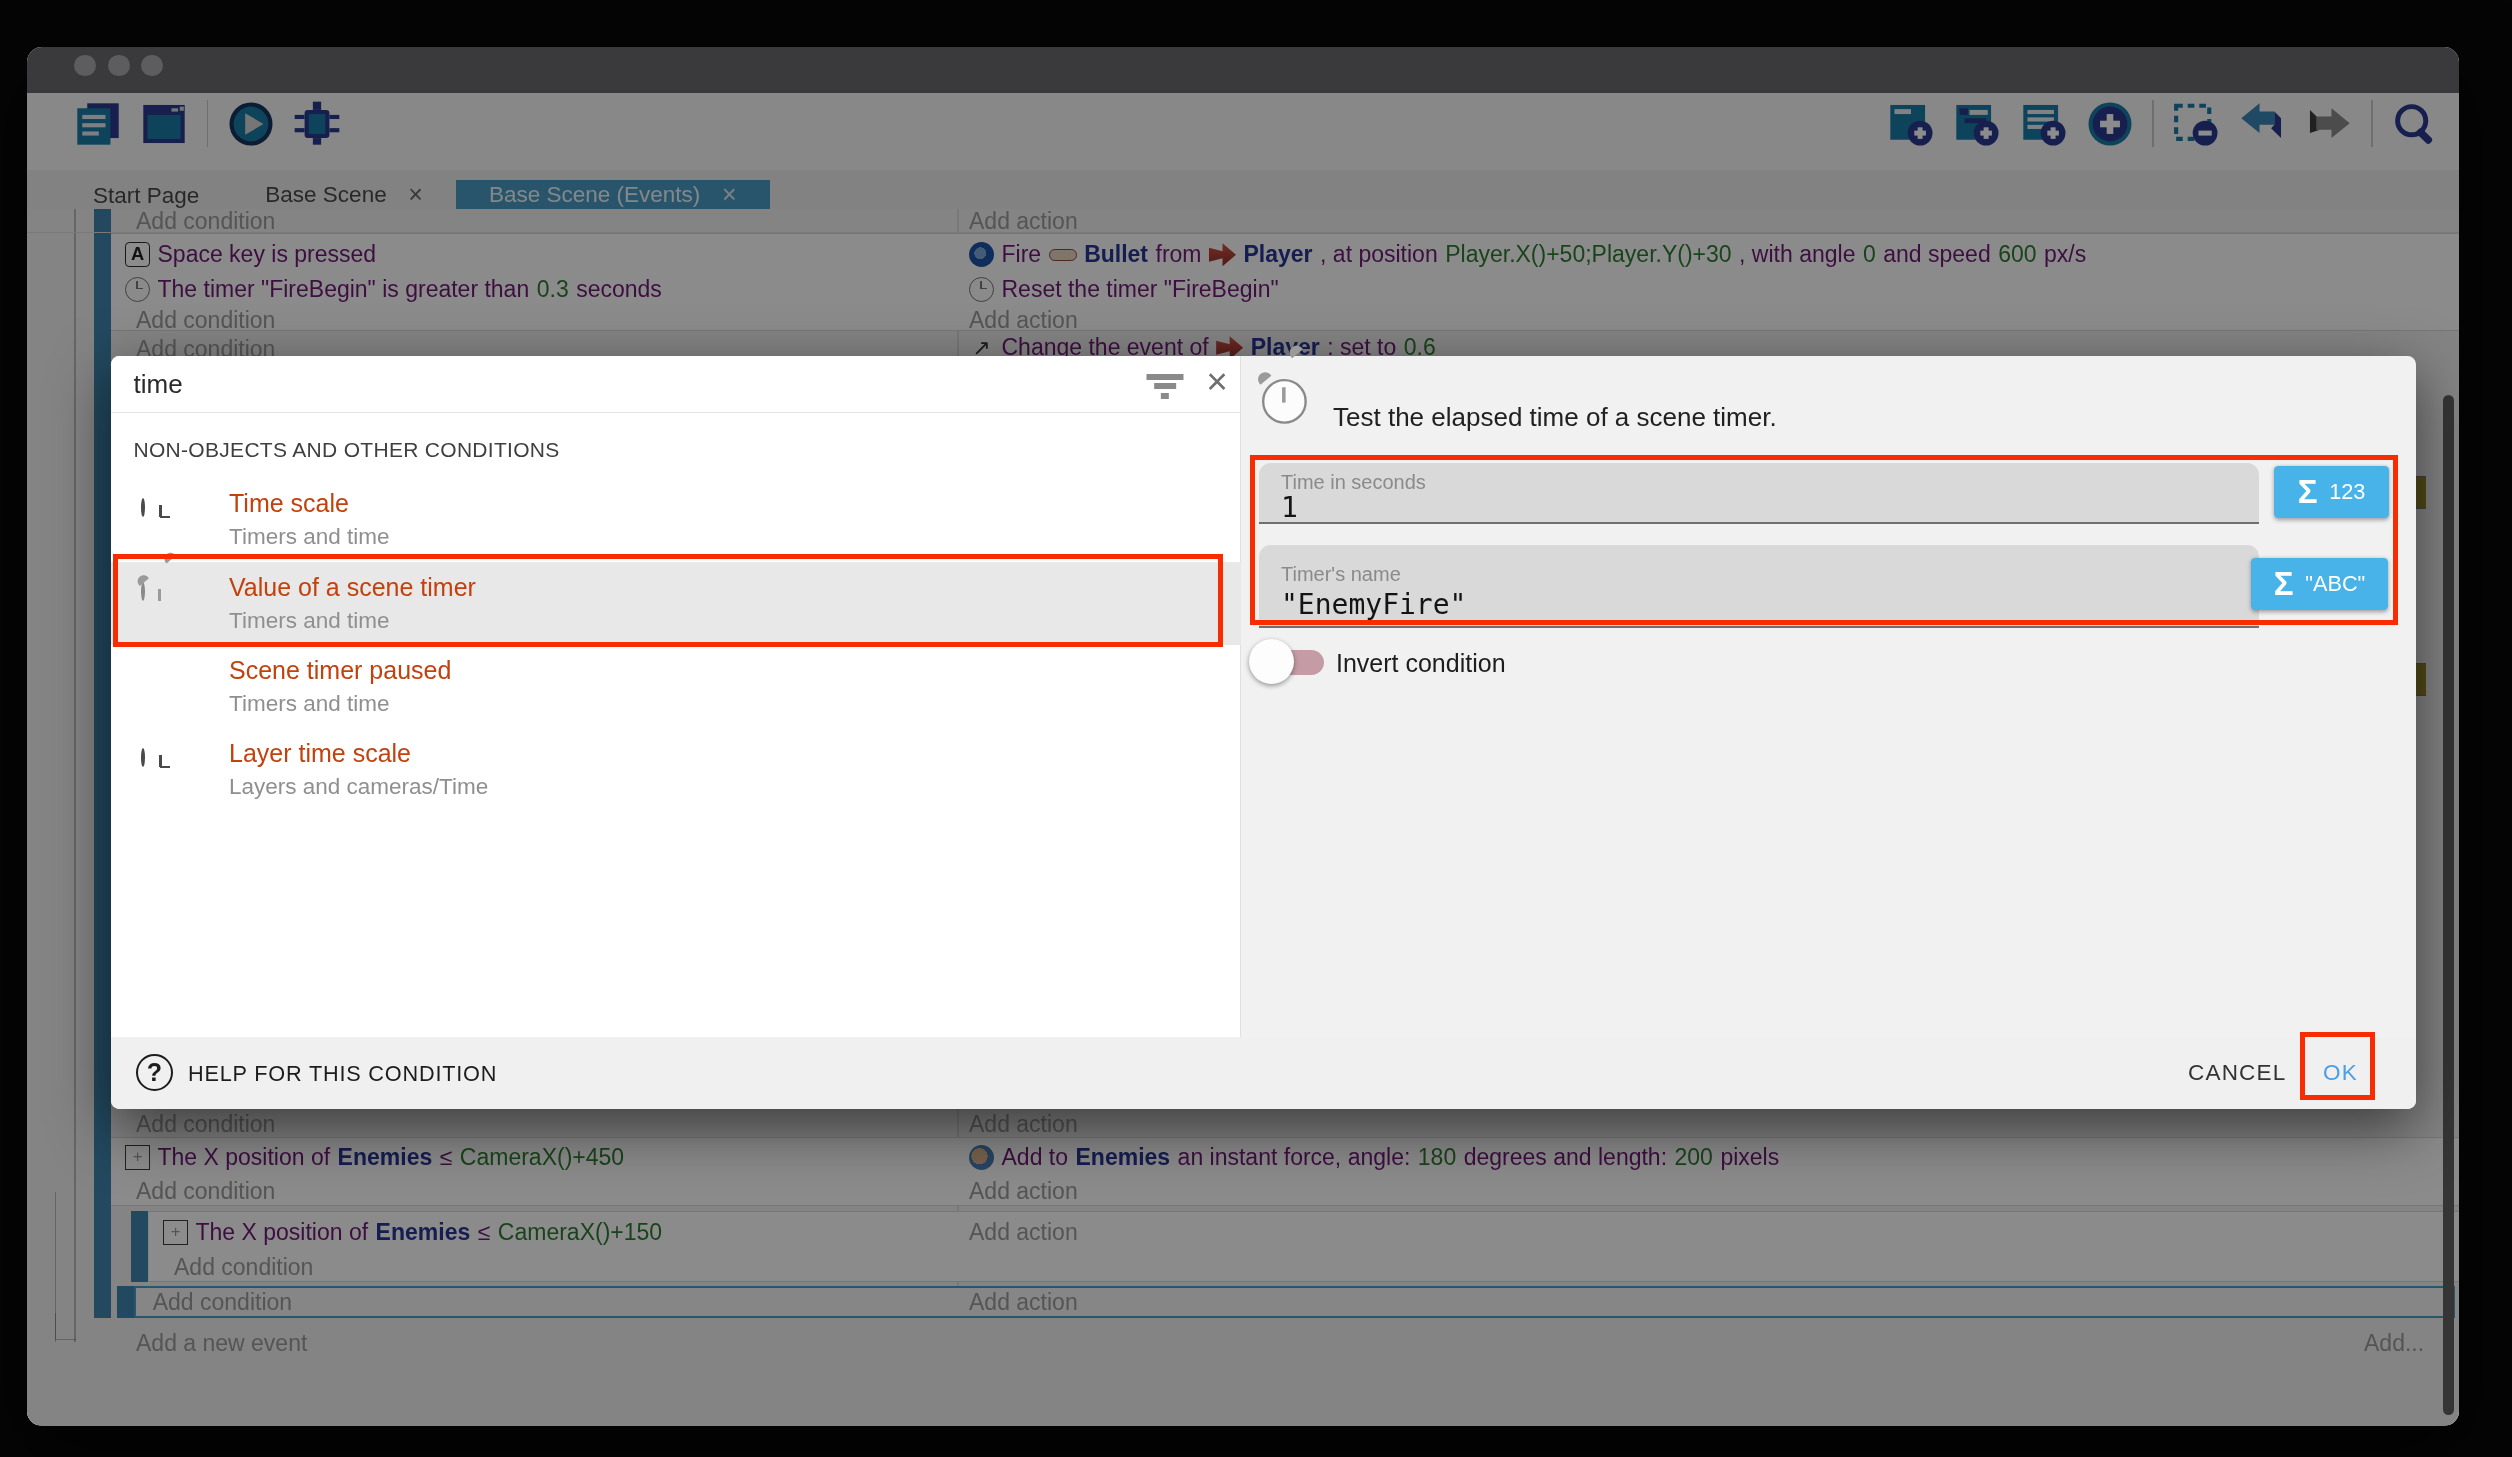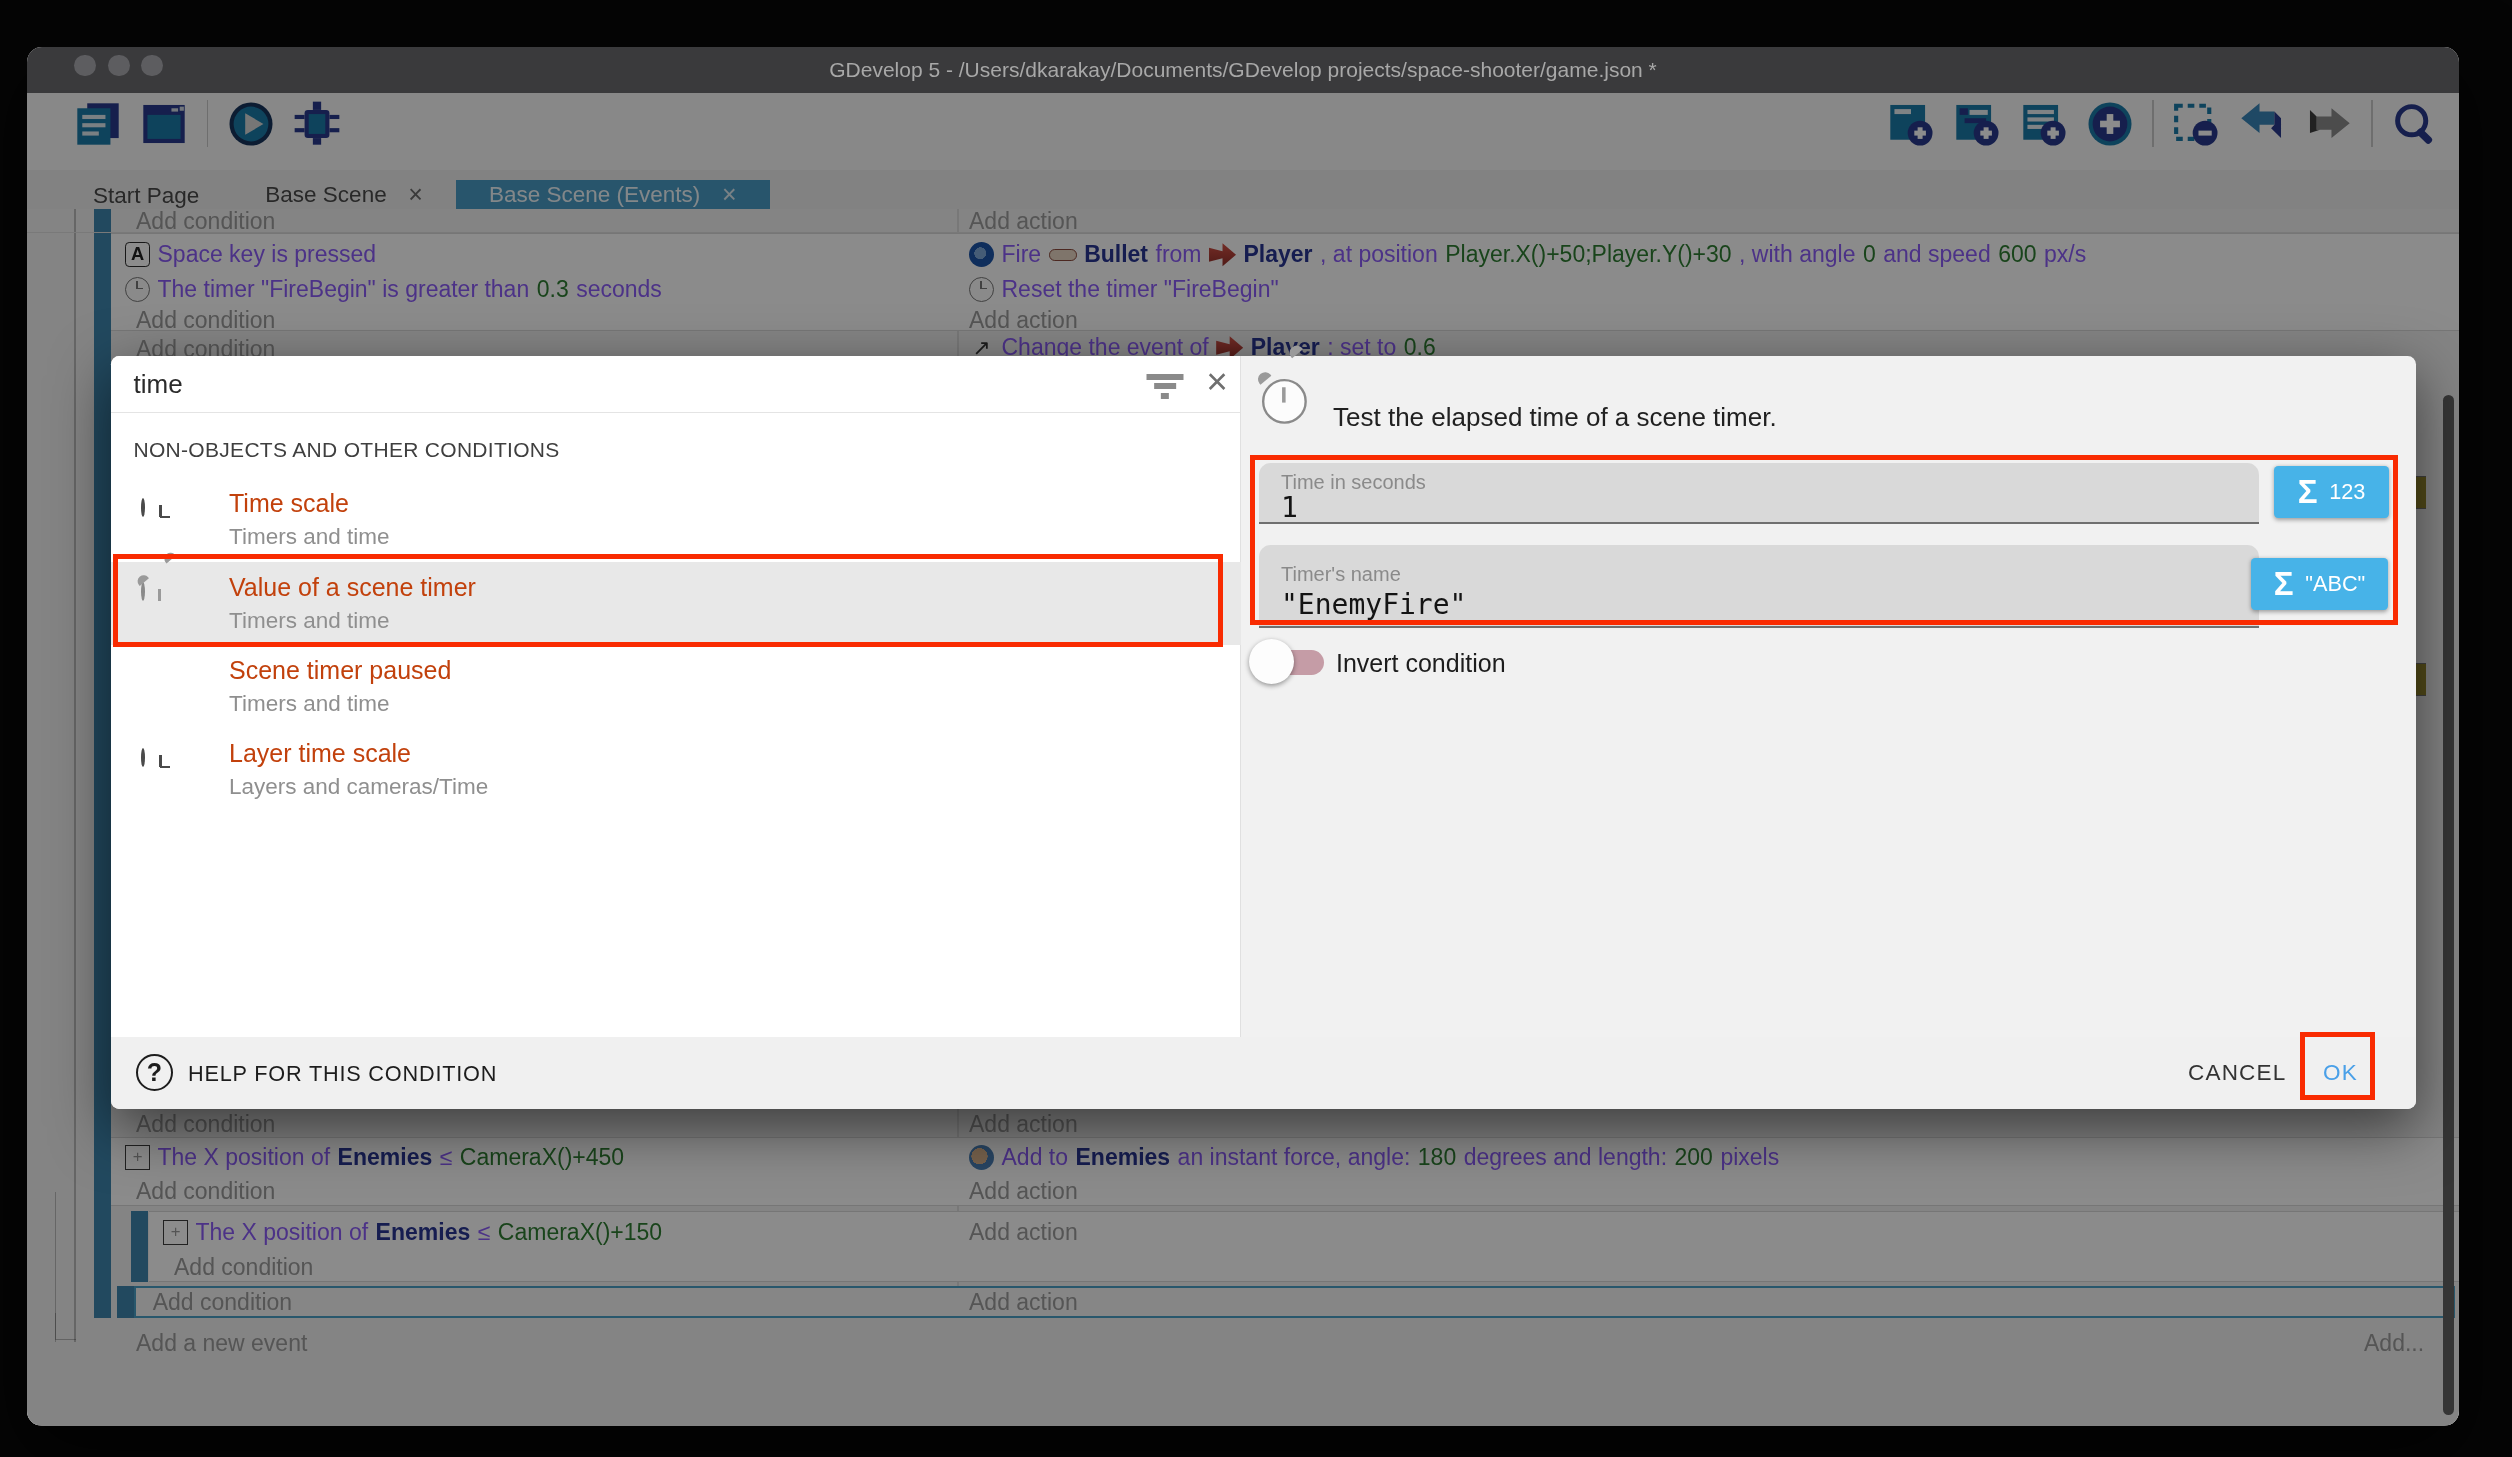--- a/index.html
+++ b/index.html
@@ -152,7 +152,6 @@
     <span class="tlight" style="left:47px"></span>
     <span class="tlight" style="left:81px"></span>
     <span class="tlight" style="left:114px"></span>
-    <div id="win-title">GDevelop 5 - /Users/dkarakay/Documents/GDevelop projects/space-shooter/game.json *</div>
   </div>
 
   <div id="toolbar">

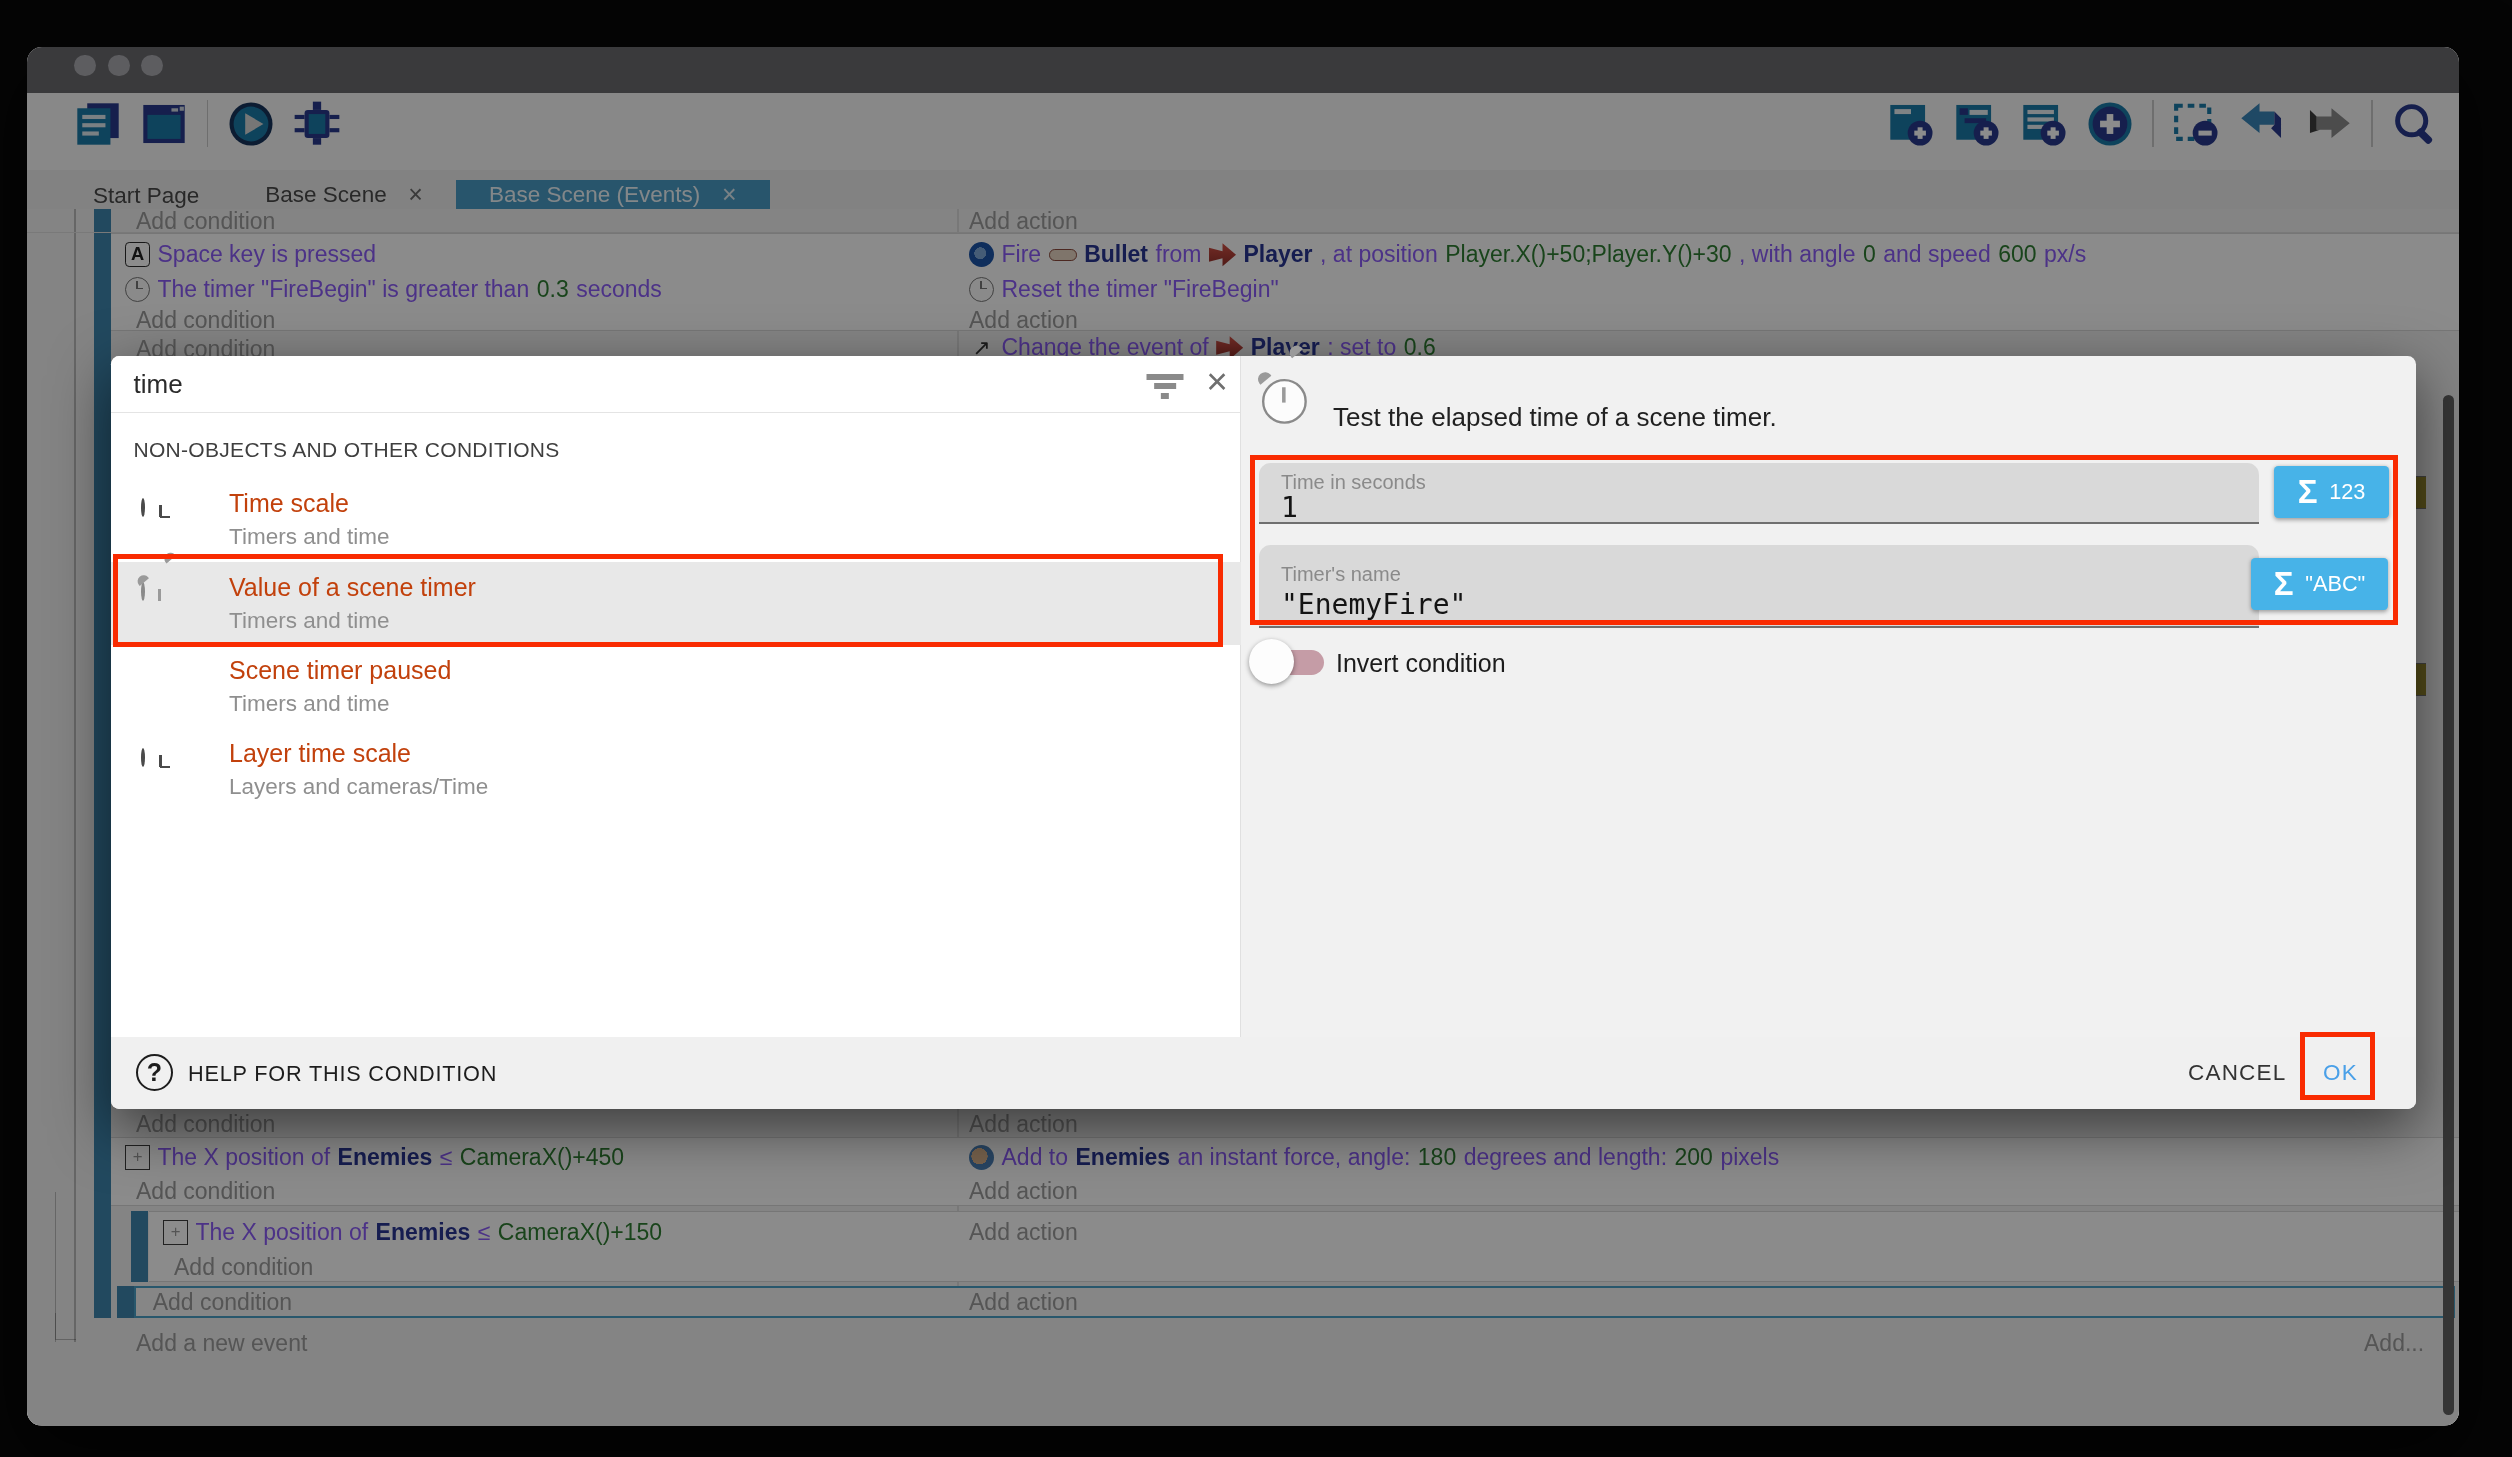--- a/index.html
+++ b/index.html
@@ -46,7 +46,7 @@
   .line { position:absolute; height:30px; display:flex; align-items:center; gap:7.5px;
           font-size:23px; color:#1d1d1d; white-space:nowrap; }
   .muted { color:#9b9b9b; }
-  .seg-plain { color:#8b5cf6; } .seg-obj { color:#283593; font-weight:700; } .seg-expr { color:#2e7d32; }
+  .seg-plain { color:#701a75; } .seg-obj { color:#283593; font-weight:700; } .seg-expr { color:#2e7d32; }
 
   
   .seg-icon { display:inline-block; position:relative; flex:0 0 auto; }

